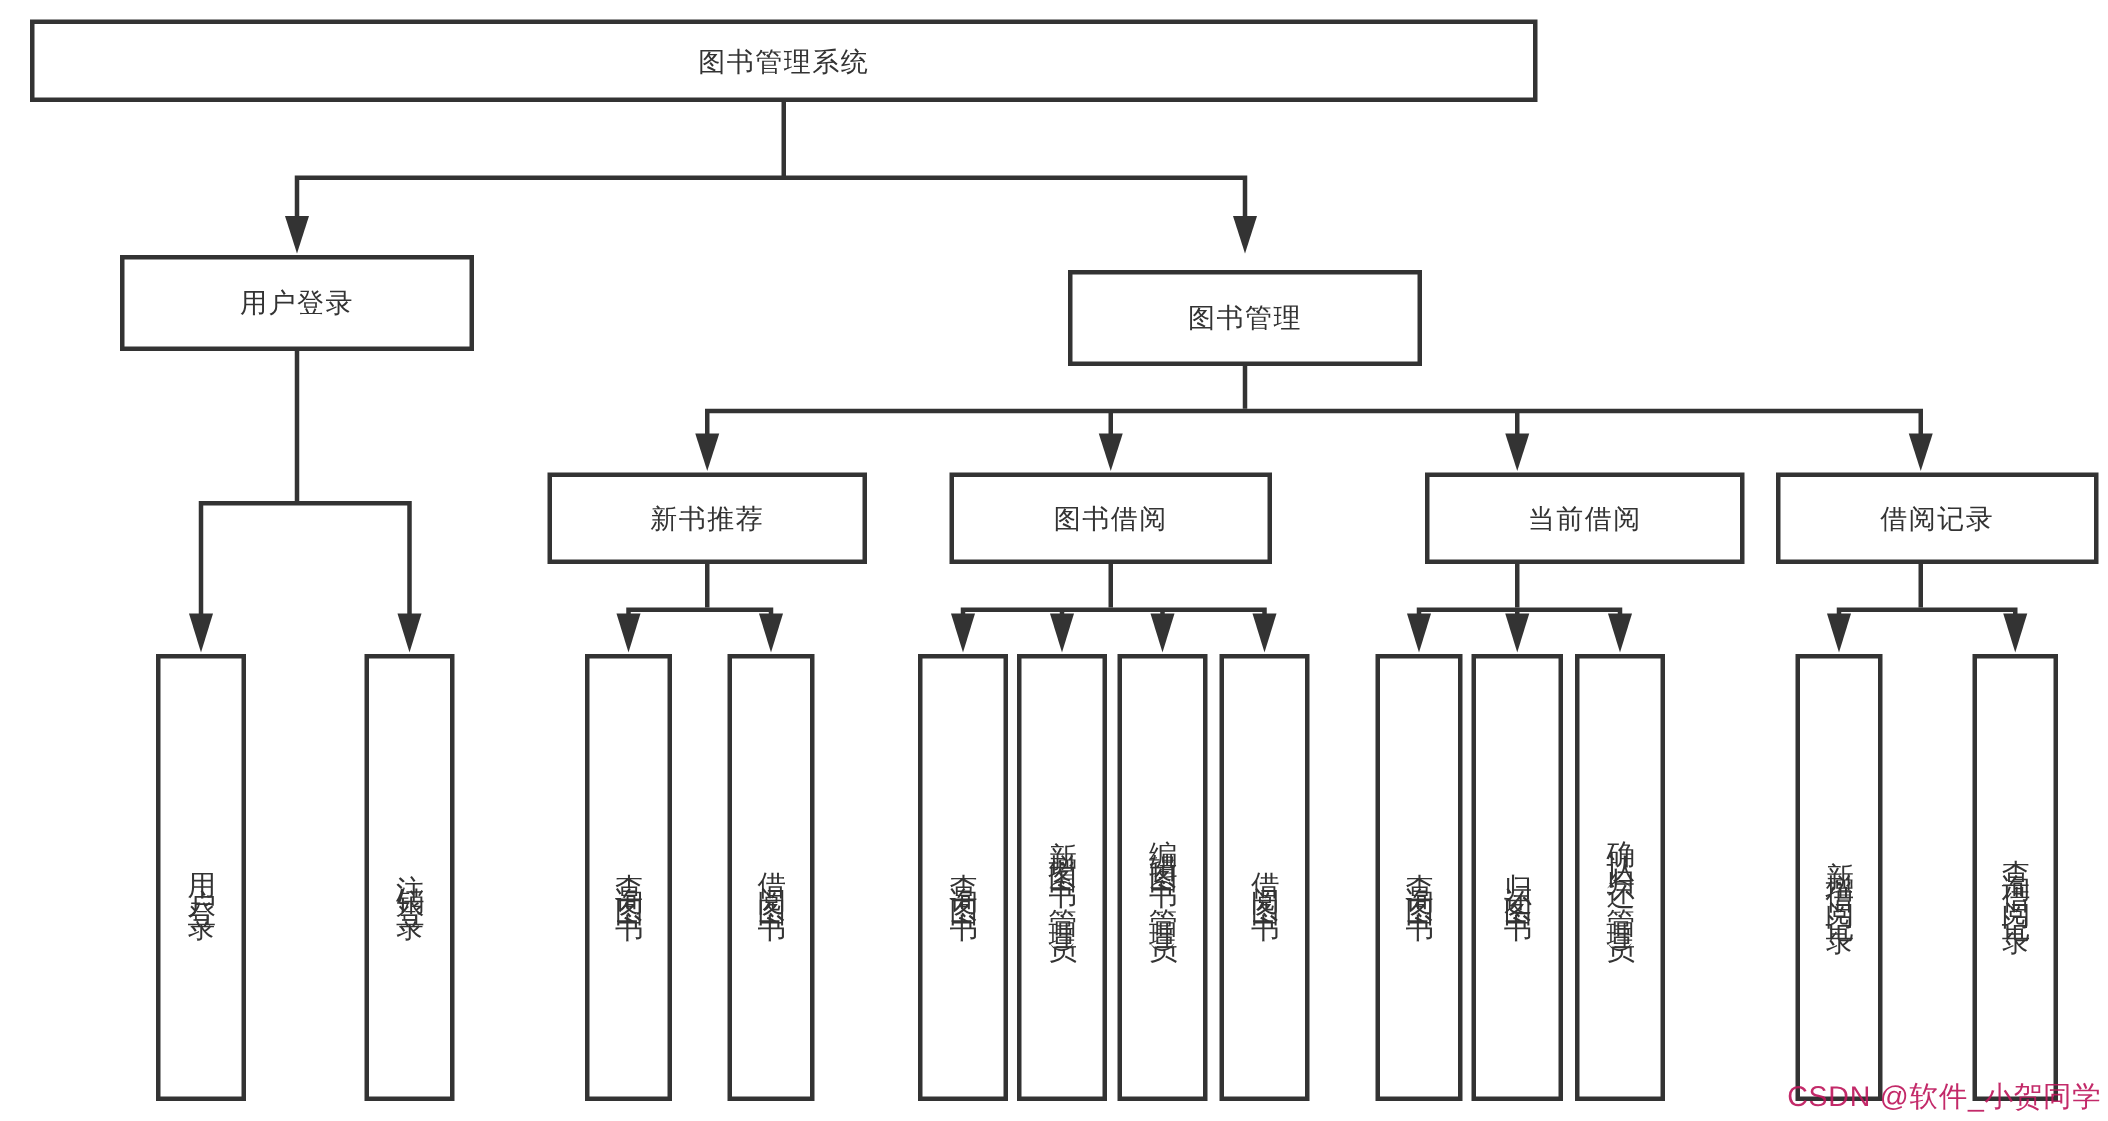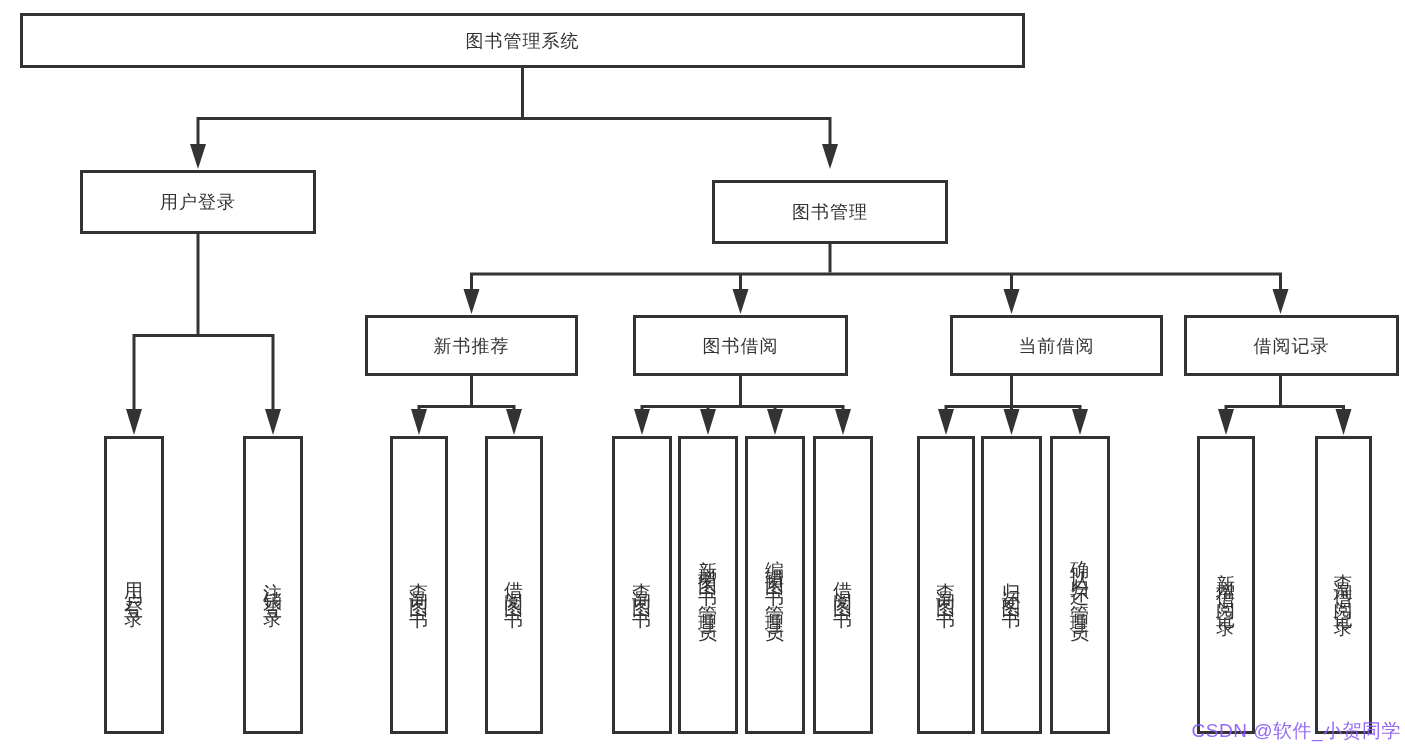--- a/index.html
+++ b/index.html
@@ -46,7 +46,7 @@
     right:4px;bottom:3px;
     z-index:5;
     font-size:19px;
-    color:#8b5cf6;
+    color:#be185d;
     opacity:0.92;
     letter-spacing:0.5px;
     white-space:nowrap;

